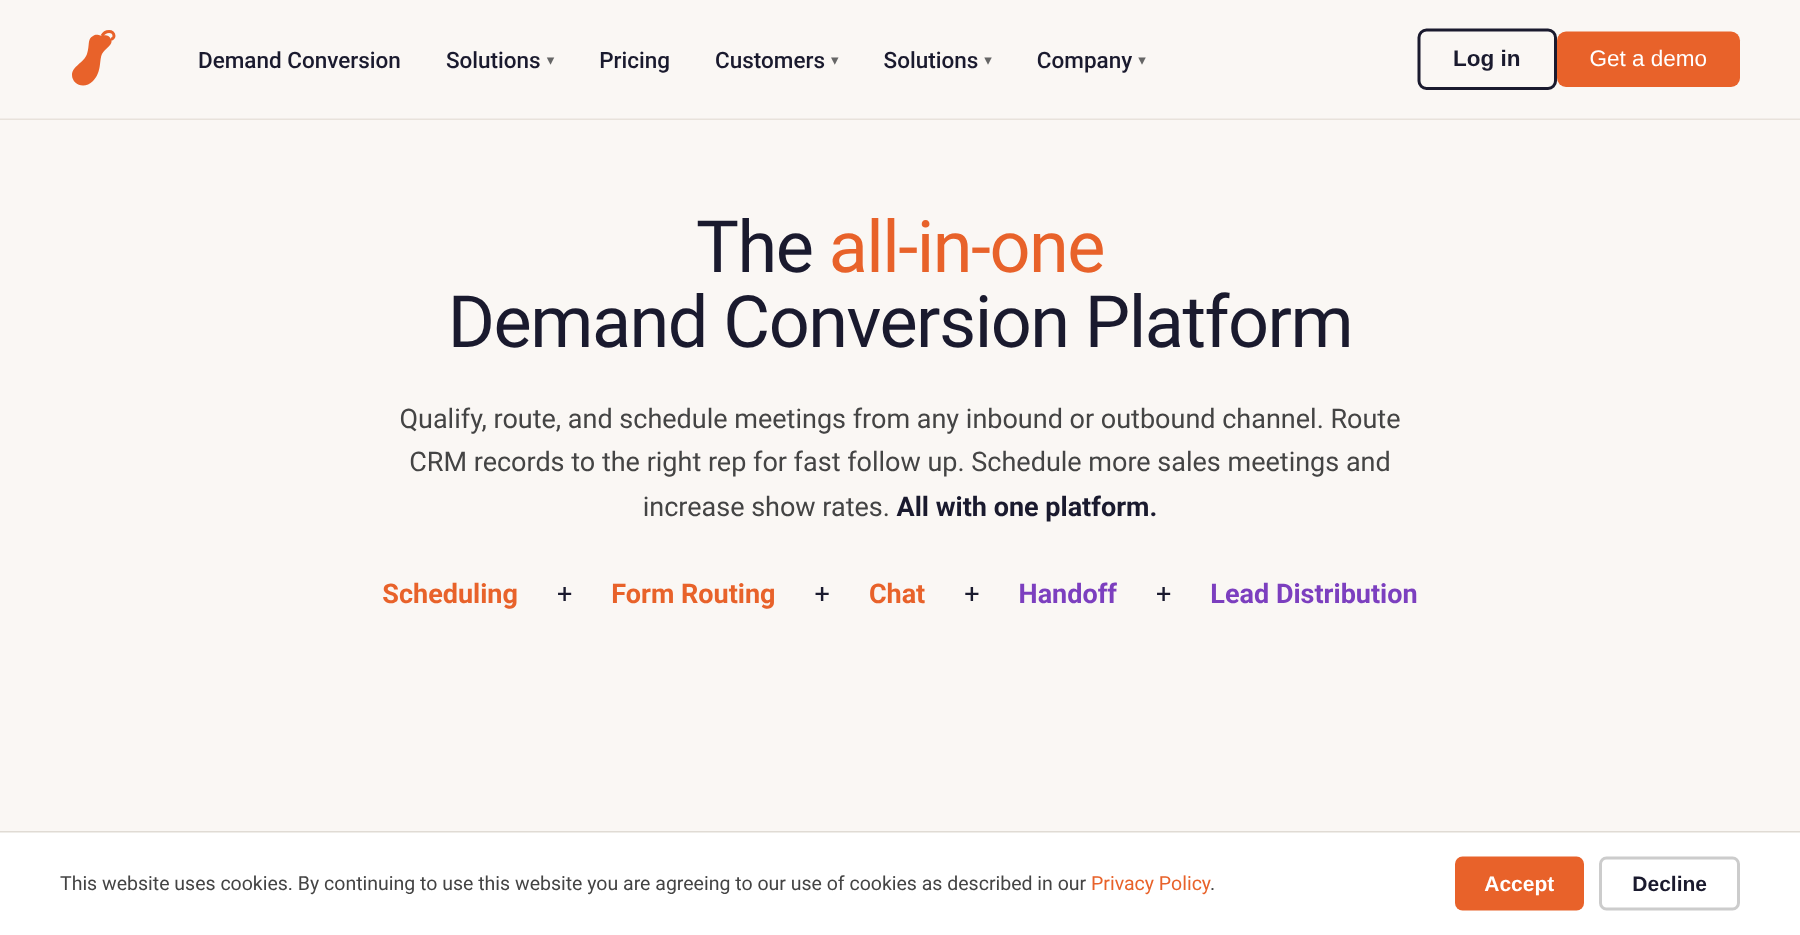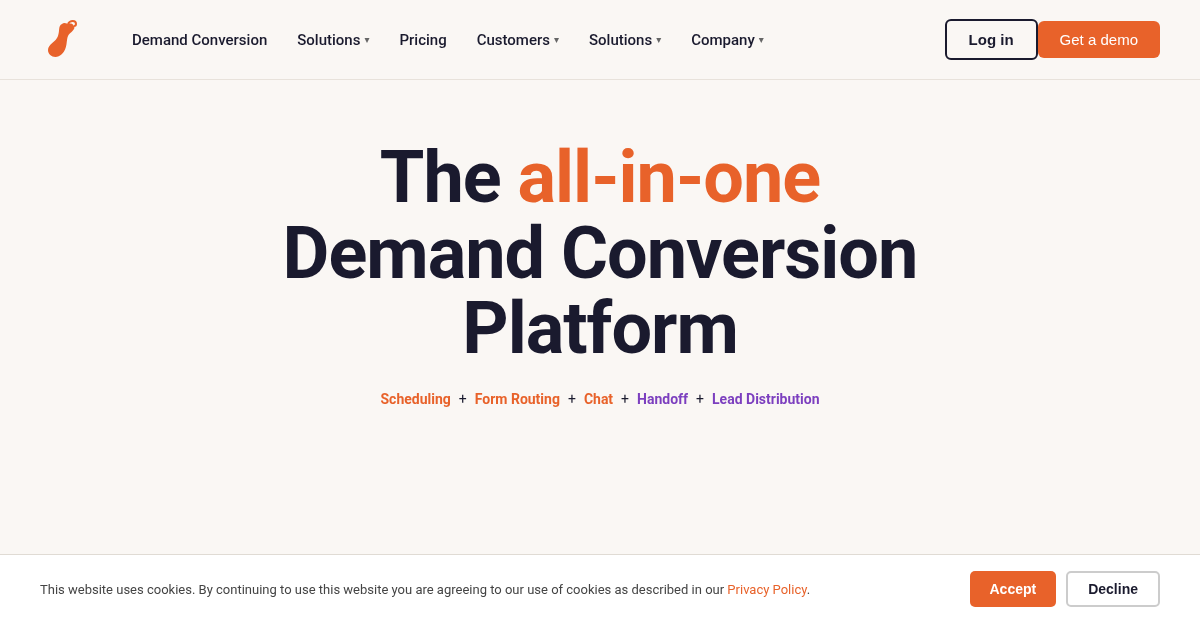--- a/index.html
+++ b/index.html
@@ -88,8 +88,8 @@
       padding: 60px 40px 40px;
     }
     .hero-headline {
-      font-size: 72px;
-      font-weight: 700;
+      font-size: 48px;
+      font-weight: 400;
       line-height: 1.05;
       color: #1a1a2e;
       max-width: 900px;

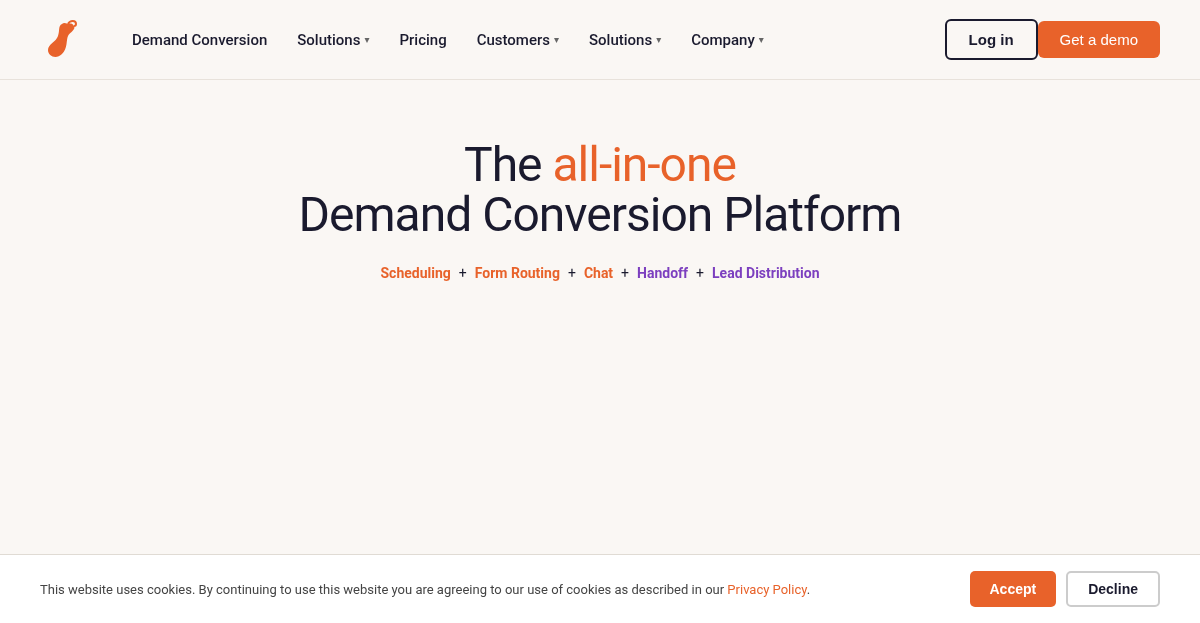--- a/index.html
+++ b/index.html
@@ -220,6 +220,9 @@
     <span>The </span><span class="accent">all-in-one</span><br>
     <span>Demand Conversion Platform</span>
   </h1>
+  <p class="hero-sub">
+    <span>Qualify, route, and schedule meetings from any inbound or outbound channel. Route CRM records to the right rep for fast follow up. Schedule more sales meetings and increase show rates.</span> <strong>All with one platform.</strong>
+  </p>
   <div class="hero-features">
     <span class="feat-scheduling">Scheduling</span>
     <span class="feat-plus">+</span>

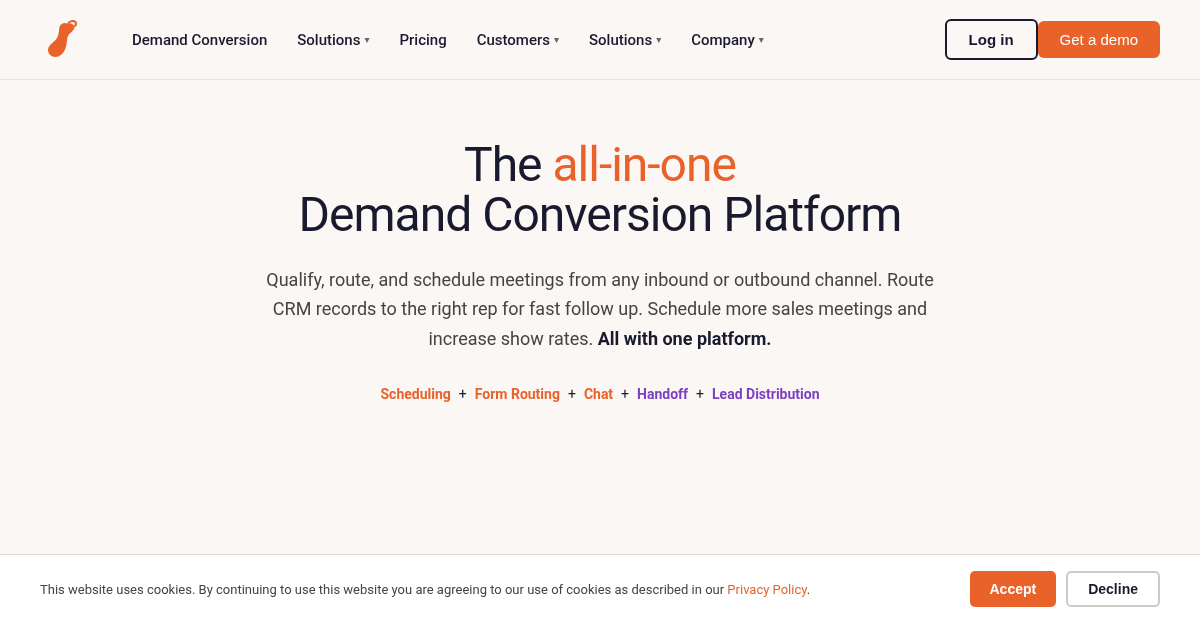--- a/index.html
+++ b/index.html
@@ -113,8 +113,8 @@
     .hero-features {
       display: flex;
       align-items: center;
-      gap: 8px;
-      font-size: 14px;
+      gap: 26px;
+      font-size: 18px;
       font-weight: 700;
       flex-wrap: wrap;
       justify-content: flex-end;

